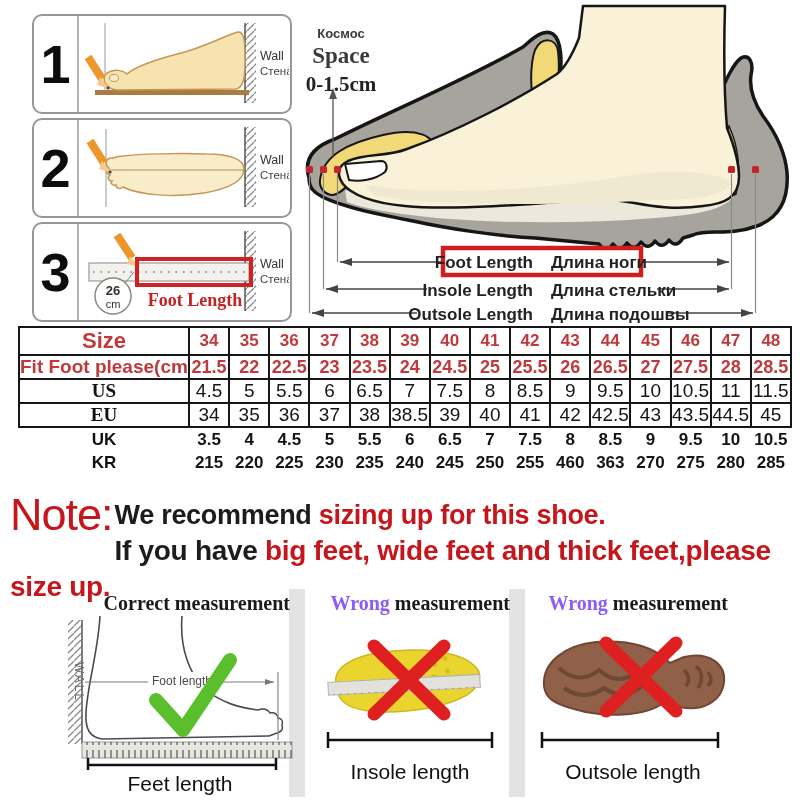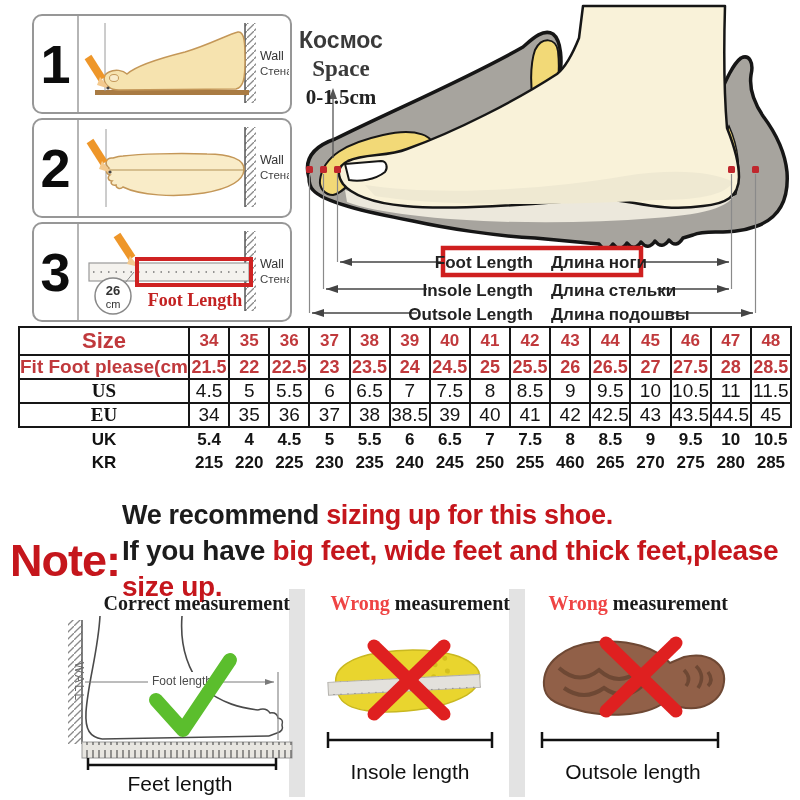--- a/index.html
+++ b/index.html
@@ -15,7 +15,7 @@
   .step svg{position:absolute;left:45px;top:1px;}
   
   .space-label{position:absolute;left:281px;top:26px;width:120px;text-align:center;line-height:1.25;}
-  .space-label .l1{font-size:23px;color:#3a3a3a;}
+  .space-label .l1{font-size:13px;color:#3a3a3a;}
   .space-label .l2{font-size:23px;color:#3a3a3a;}
   .space-label .l3{font-size:21px;font-weight:700;color:#222;}
   

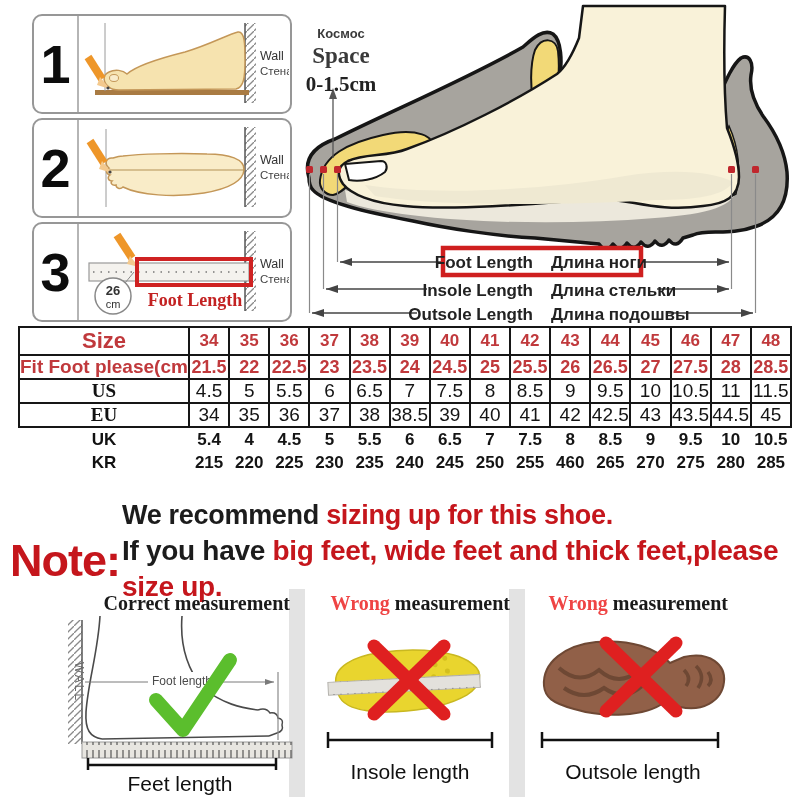--- a/index.html
+++ b/index.html
@@ -274,7 +274,7 @@
         </tr>
         <tr class="pr">
           <td class="pl">UK</td>
-          <td class="pv">5.4</td>
+          <td class="pv">3.5</td>
           <td class="pv">4</td>
           <td class="pv">4.5</td>
           <td class="pv">5</td>

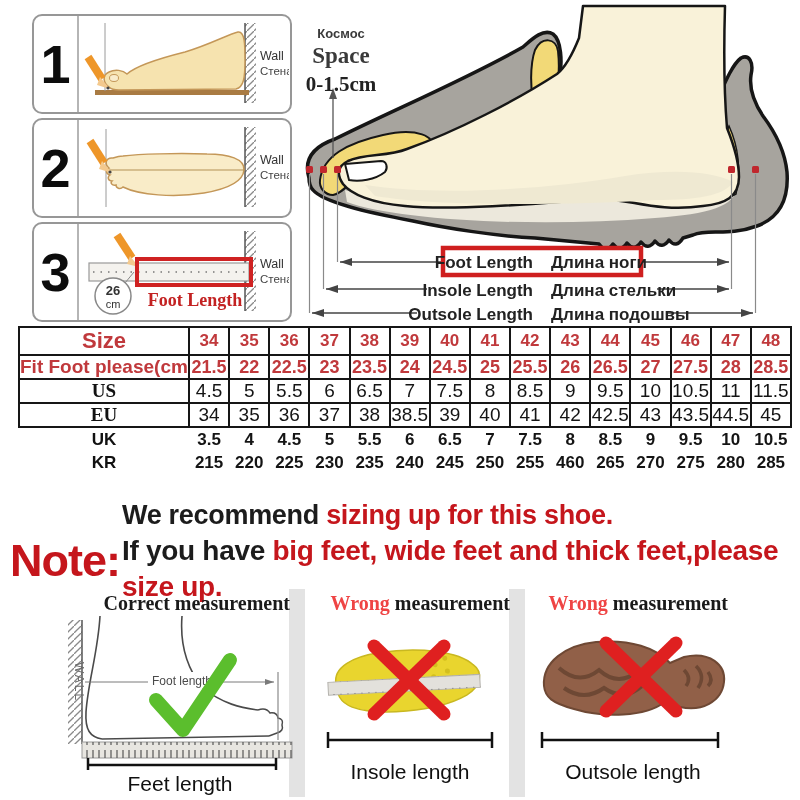--- a/index.html
+++ b/index.html
@@ -302,7 +302,7 @@
           <td class="pv">250</td>
           <td class="pv">255</td>
           <td class="pv">460</td>
-          <td class="pv">265</td>
+          <td class="pv">363</td>
           <td class="pv">270</td>
           <td class="pv">275</td>
           <td class="pv">280</td>

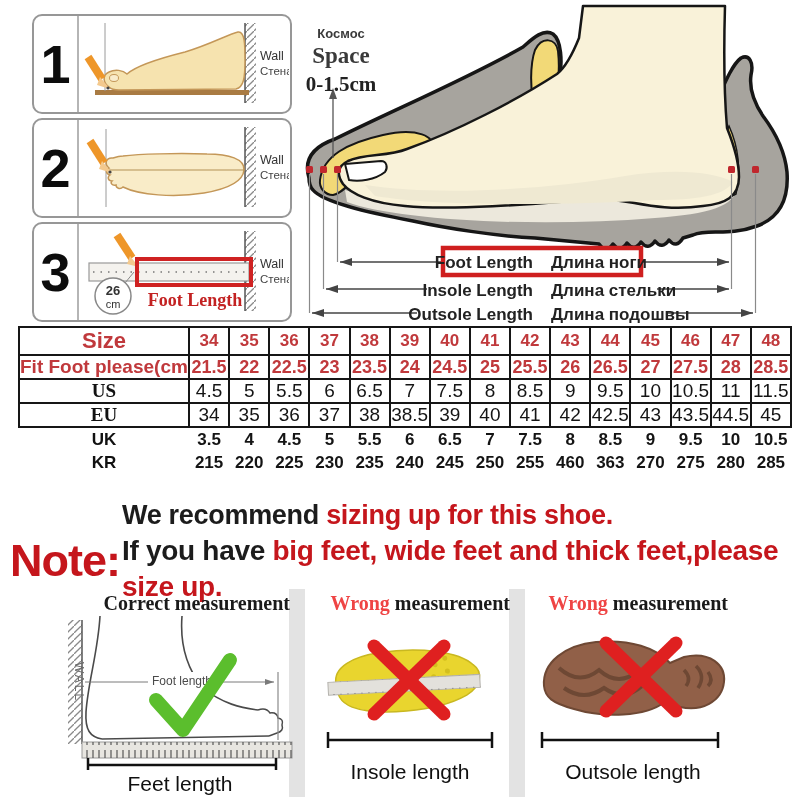--- a/index.html
+++ b/index.html
@@ -34,8 +34,8 @@
   .pv{font-size:17px;font-weight:600;color:#141414;}
   
   .note{position:absolute;left:10px;top:494px;width:786px;}
-  .note .prefix{float:left;font-size:45px;font-weight:700;letter-spacing:-1px;
-        color:#c5161c;line-height:0.95;margin-right:2px;margin-top:46px;}
+  .note .prefix{float:left;font-size:45px;font-weight:400;letter-spacing:-1px;
+        color:#c5161c;line-height:0.95;margin-right:2px;}
   .note .lines{padding-top:5px;letter-spacing:-0.3px;}
   .note .row1{font-size:27px;font-weight:700;line-height:1.25;}
   .note .row2{font-size:28px;font-weight:700;line-height:1.3;}

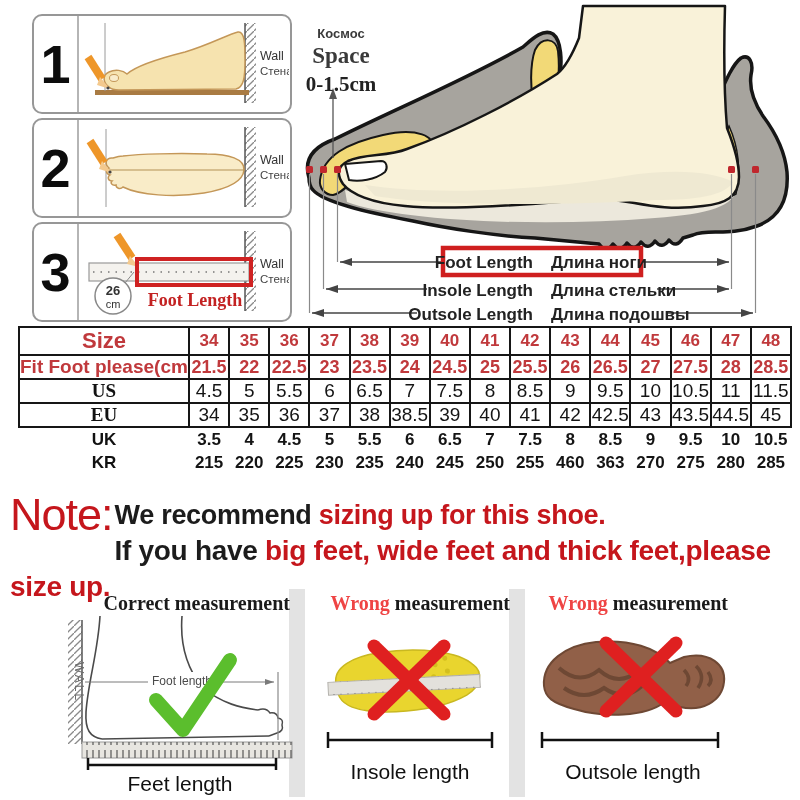--- a/index.html
+++ b/index.html
@@ -45,7 +45,7 @@
   .strip{position:absolute;top:589px;height:208px;width:16px;background:#e3e3e3;}
   .bhead{position:absolute;top:592px;text-align:right;font-family:"Liberation Serif",serif;
         font-size:20px;font-weight:700;color:#1a1a1a;}
-  .bhead .red{color:#ef4444;}
+  .bhead .red{color:#8b5cf6;}
   .bcap{position:absolute;text-align:center;font-size:21px;font-weight:500;color:#101010;}
 </style>
 </head>

